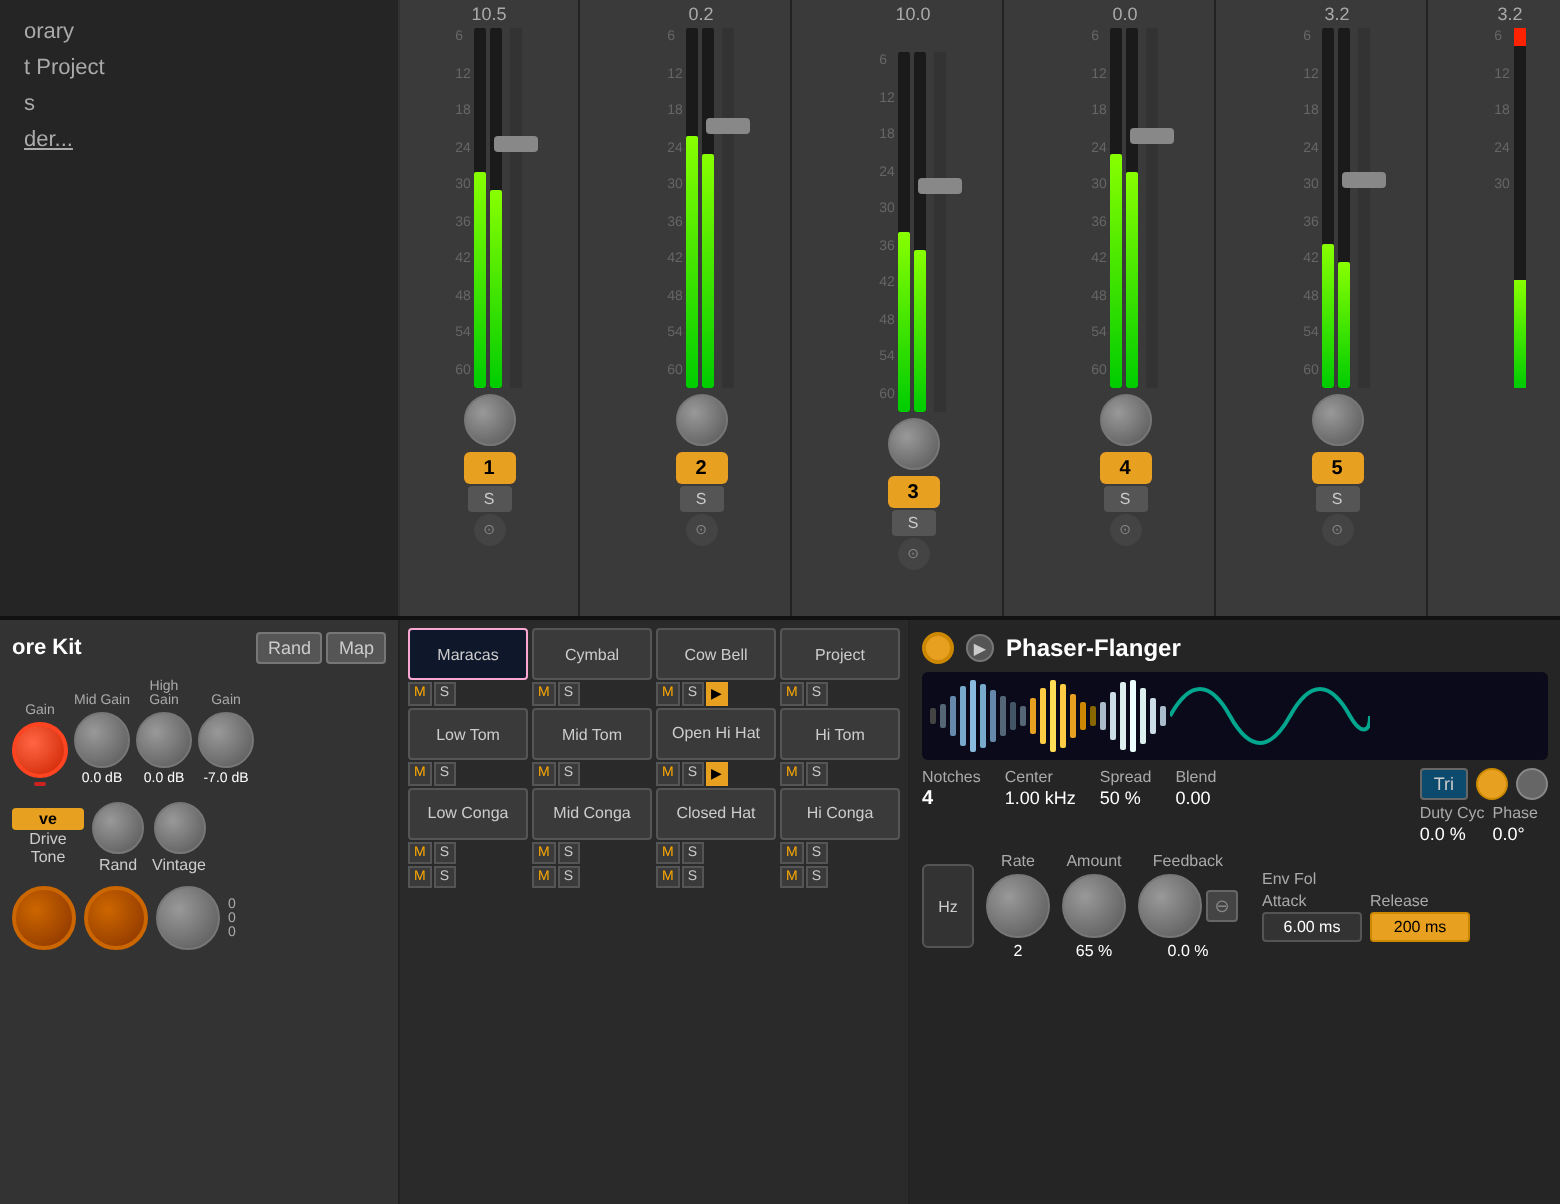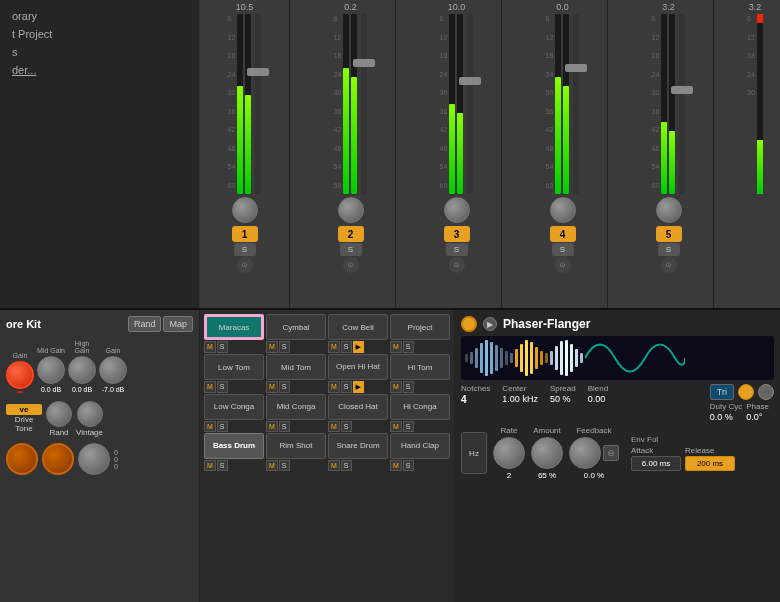--- a/index.html
+++ b/index.html
@@ -95,7 +95,7 @@
     </div>
 
     <div style="width:90px; border-right:1px solid #222; display:flex; flex-direction:column; align-items:center; padding:2px 0;">
-      <div style="font-size:9px; color:#aaa; margin-bottom:2px;">10.0</div>
+      <div style="font-size:9px; color:#aaa; margin-bottom:14px;">10.0</div>
       <div style="display:flex; gap:2px; align-items:flex-start; height:180px;">
         <div style="display:flex; flex-direction:column; font-size:7px; color:#666; gap:8px; line-height:1.5;">
           <span>6</span>

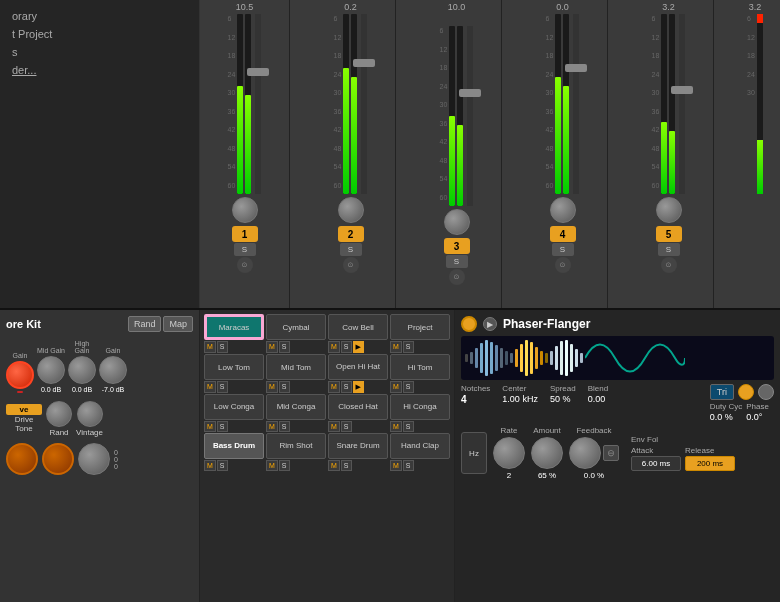--- a/index.html
+++ b/index.html
@@ -286,7 +286,7 @@
   <div style="width:255px; background:#2a2a2a; border-right:1px solid #222; padding:4px; display:flex; flex-direction:column; gap:1px; overflow:hidden;">
 
     <div style="display:grid; grid-template-columns:1fr 1fr 1fr 1fr; gap:2px;">
-      <div style="background:#0f766e; border:3px solid #f9a8d4; border-radius:2px; padding:3px 2px; font-size:8px; color:#ccc; text-align:right; cursor:pointer; min-height:26px; display:flex; align-items:center; justify-content:center;">Maracas</div>
+      <div style="background:#0f172a; border:1px solid #f9a8d4; border-radius:2px; padding:3px 2px; font-size:8px; color:#ccc; text-align:right; cursor:pointer; min-height:26px; display:flex; align-items:center; justify-content:center;">Maracas</div>
       <div style="background:#3a3a3a; border:1px solid #555; border-radius:2px; padding:3px 2px; font-size:8px; color:#ccc; text-align:center; cursor:pointer; min-height:26px; display:flex; align-items:center; justify-content:center;">Cymbal</div>
       <div style="background:#3a3a3a; border:1px solid #555; border-radius:2px; padding:3px 2px; font-size:8px; color:#ccc; text-align:center; cursor:pointer; min-height:26px; display:flex; align-items:center; justify-content:center;">Cow Bell</div>
       <div style="background:#3a3a3a; border:1px solid #555; border-radius:2px; padding:3px 2px; font-size:8px; color:#ccc; text-align:center; cursor:pointer; min-height:26px; display:flex; align-items:center; justify-content:center;">Project</div>

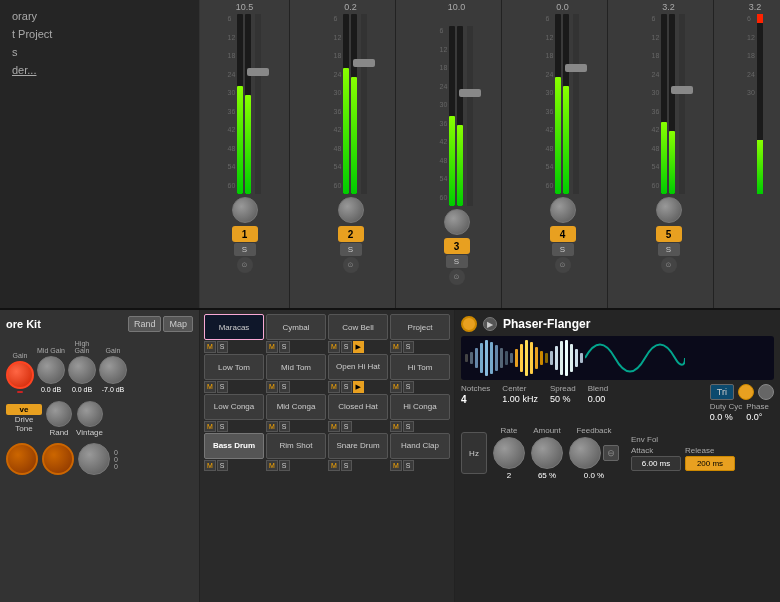--- a/index.html
+++ b/index.html
@@ -365,12 +365,6 @@
       </div>
     </div>
 
-    <div style="display:grid; grid-template-columns:1fr 1fr 1fr 1fr; gap:2px;">
-      <div style="background:#555; border:1px solid #777; border-radius:2px; padding:3px 2px; font-size:8px; color:#fff; text-align:center; cursor:pointer; min-height:26px; display:flex; align-items:center; justify-content:center; line-height:1.1; font-weight:bold;">Bass Drum</div>
-      <div style="background:#3a3a3a; border:1px solid #555; border-radius:2px; padding:3px 2px; font-size:8px; color:#ccc; text-align:center; cursor:pointer; min-height:26px; display:flex; align-items:center; justify-content:center; line-height:1.1;">Rim Shot</div>
-      <div style="background:#3a3a3a; border:1px solid #555; border-radius:2px; padding:3px 2px; font-size:8px; color:#ccc; text-align:center; cursor:pointer; min-height:26px; display:flex; align-items:center; justify-content:center; line-height:1.1;">Snare Drum</div>
-      <div style="background:#3a3a3a; border:1px solid #555; border-radius:2px; padding:3px 2px; font-size:8px; color:#ccc; text-align:center; cursor:pointer; min-height:26px; display:flex; align-items:center; justify-content:center; line-height:1.1;">Hand Clap</div>
-    </div>
 
     <div style="display:grid; grid-template-columns:1fr 1fr 1fr 1fr; gap:2px;">
       <div style="display:flex; gap:1px;">

